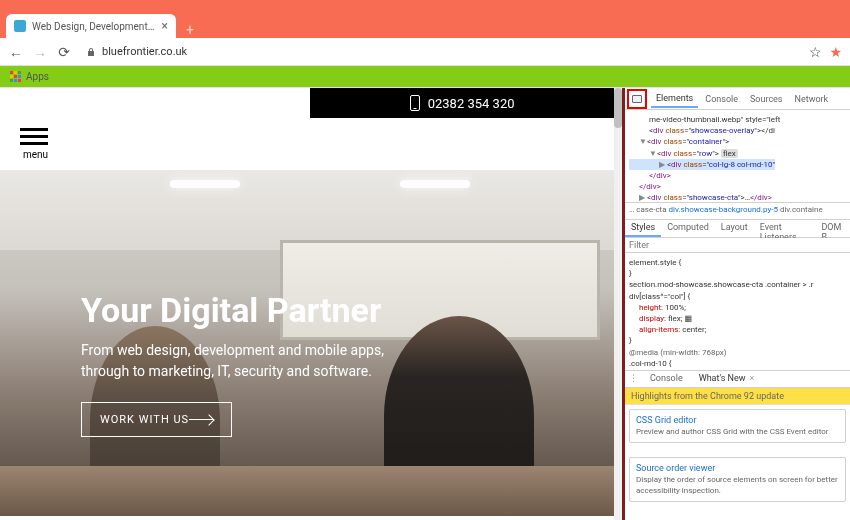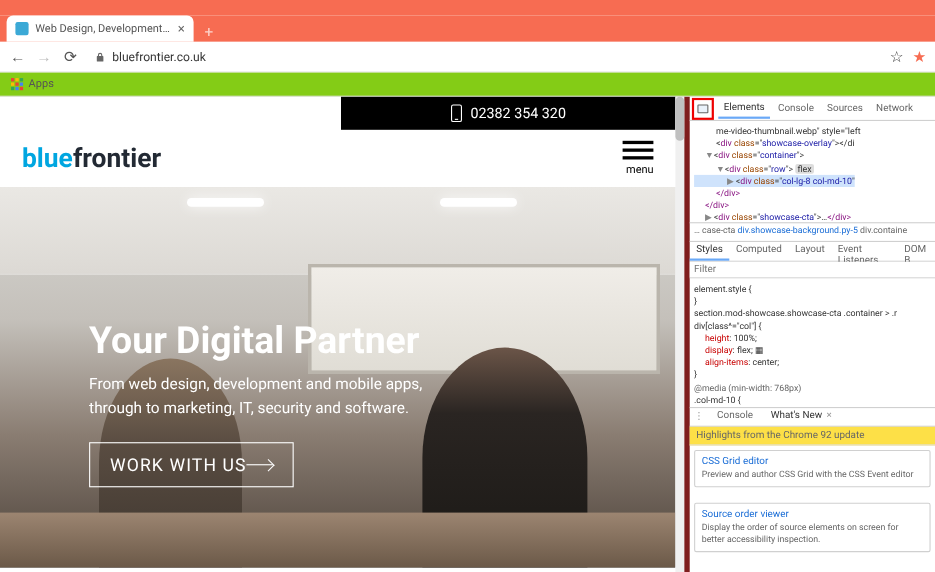--- a/index.html
+++ b/index.html
@@ -55,7 +55,7 @@
 .arrow::after{content:'';position:absolute;right:0;top:-3px;width:7px;height:7px;border-top:1.5px solid #fff;border-right:1.5px solid #fff;transform:rotate(45deg)}
 .scrollbar{width:8px;background:#f0f0f0;position:relative}
 .sb-thumb{position:absolute;top:0;width:8px;height:40px;background:#c0c0c0;border-radius:4px}
-.devtools{width:236px;background:#fff;font-size:9px;color:#333;display:flex;flex-direction:column;border-left:5px solid #7f1d1d}
+.devtools{width:236px;background:#fff;font-size:9px;color:#333;display:flex;flex-direction:column;border-left:3px solid #7f1d1d}
 .dt-tabs{display:flex;align-items:center;height:22px;border-bottom:1px solid #d0d0d0;padding-left:2px;gap:2px}
 .dt-icon-box{border:2px solid #e00;width:20px;height:20px;display:flex;align-items:center;justify-content:center;margin-right:2px}
 .dt-device-icon{width:10px;height:8px;border:1px solid #666;border-radius:1px;background:#eaf2fb}

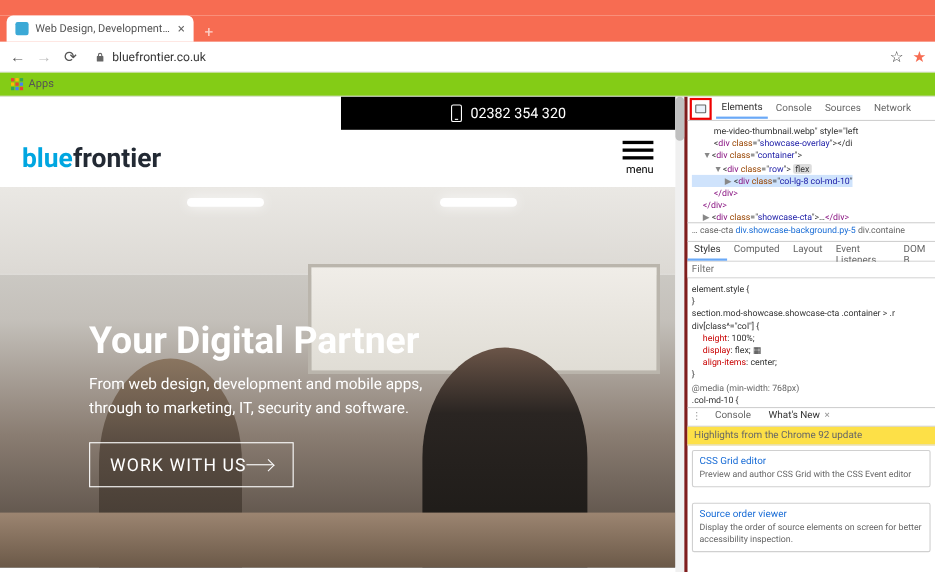--- a/index.html
+++ b/index.html
@@ -140,9 +140,6 @@
       <span>02382 354 320</span>
     </div>
     <div class="header">
-      <div class="logo">
-        <span class="logo-blue">blue</span><span class="logo-dark">frontier</span>
-      </div>
       <div class="menu-btn">
         <div class="menu-lines">
             <span></span>

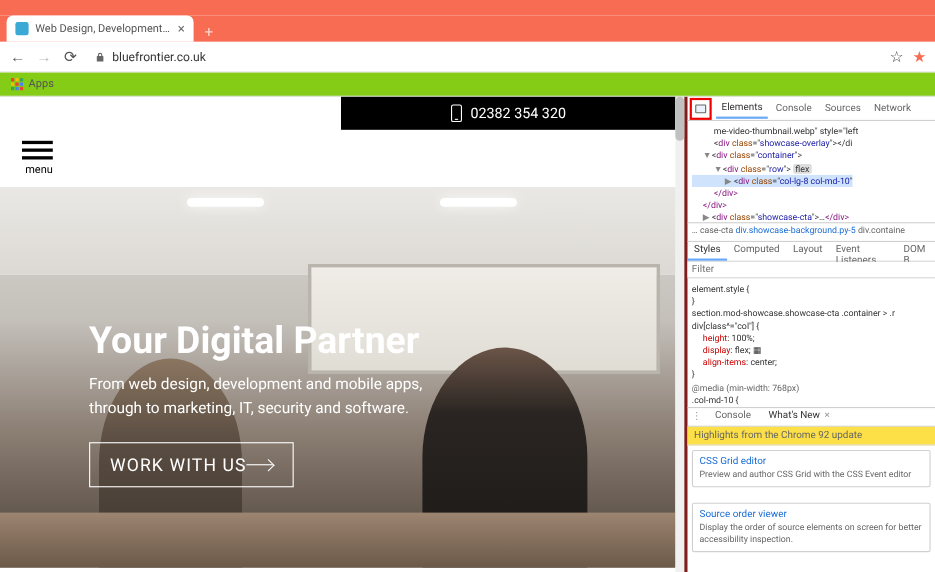--- a/index.html
+++ b/index.html
@@ -50,7 +50,7 @@
 .hero-text{position:absolute;left:81px;top:120px;right:40px;color:#fff;z-index:5}
 .hero-h1{font-size:34px;font-weight:700;margin-bottom:10px}
 .hero-p{font-size:14px;line-height:1.5;margin-bottom:20px;max-width:340px}
-.cta{display:inline-flex;align-items:center;border:1.5px solid #fff;padding:10px 18px;font-size:16px;letter-spacing:1px;cursor:pointer}
+.cta{display:inline-flex;align-items:center;border:1.5px solid #fff;padding:10px 18px;font-size:11px;letter-spacing:1px;cursor:pointer}
 .arrow{width:24px;height:1.5px;background:#fff;position:relative}
 .arrow::after{content:'';position:absolute;right:0;top:-3px;width:7px;height:7px;border-top:1.5px solid #fff;border-right:1.5px solid #fff;transform:rotate(45deg)}
 .scrollbar{width:8px;background:#f0f0f0;position:relative}

